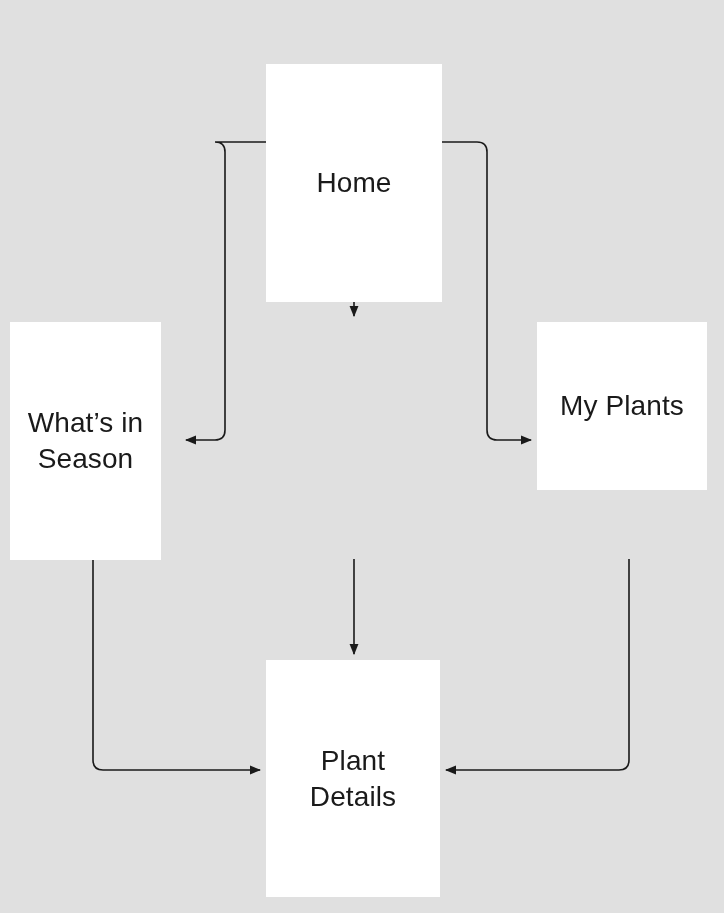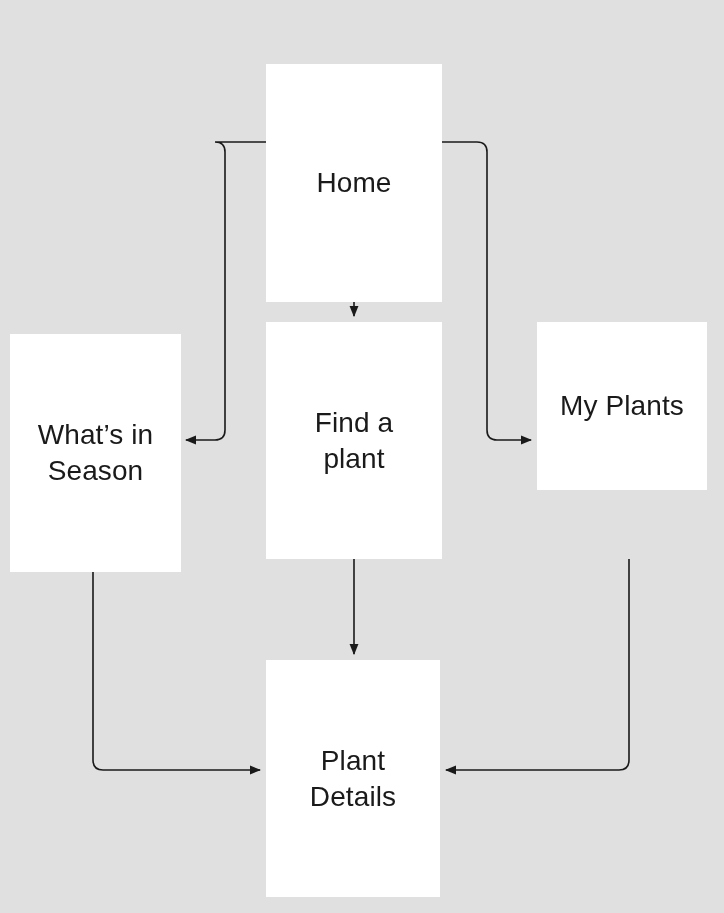--- a/index.html
+++ b/index.html
@@ -47,7 +47,7 @@
   }
   
   #node-home       { left: 266px; top: 16px;  width: 176px; height: 238px; margin-top: 48px; }
-  #node-season     { left: 10px;  top: 322px; width: 171px; height: 238px; margin-top: 12px; }
+  #node-season     { left: 10px;  top: 322px; width: 151px; height: 238px; }
   #node-find       { left: 266px; top: 322px; width: 176px; height: 237px; }
   #node-myplants   { left: 537px; top: 322px; width: 170px; height: 168px; }
   #node-details    { left: 266px; top: 660px; width: 174px; height: 237px; }

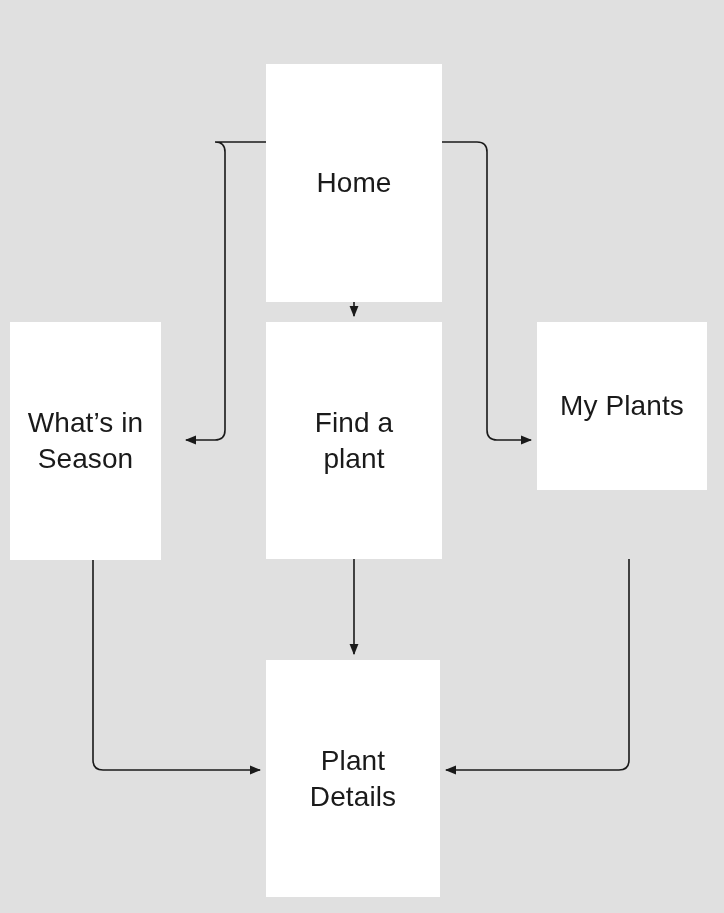--- a/index.html
+++ b/index.html
@@ -98,10 +98,6 @@
 Season</span>
   </div>
 
-  <div class="node" id="node-find">
-    <span class="node-label">Find a
-plant</span>
-  </div>
 
   <div class="node" id="node-myplants">
     <span class="node-label">My Plants</span>

